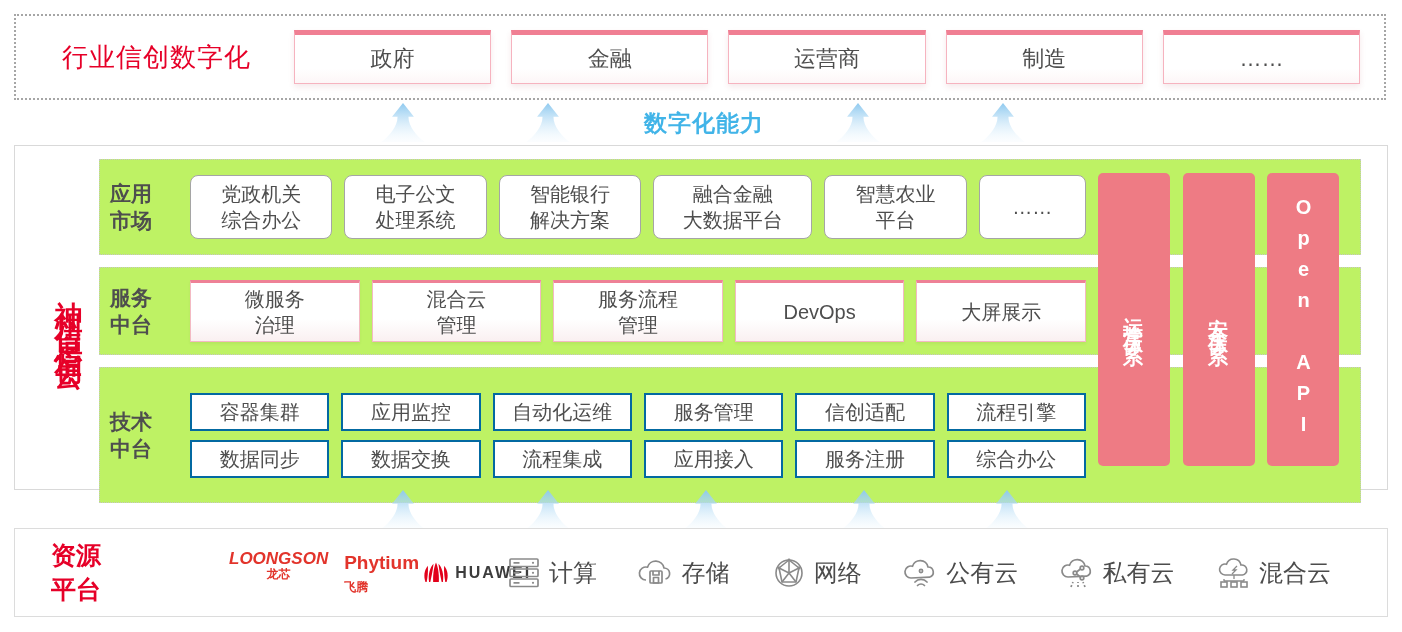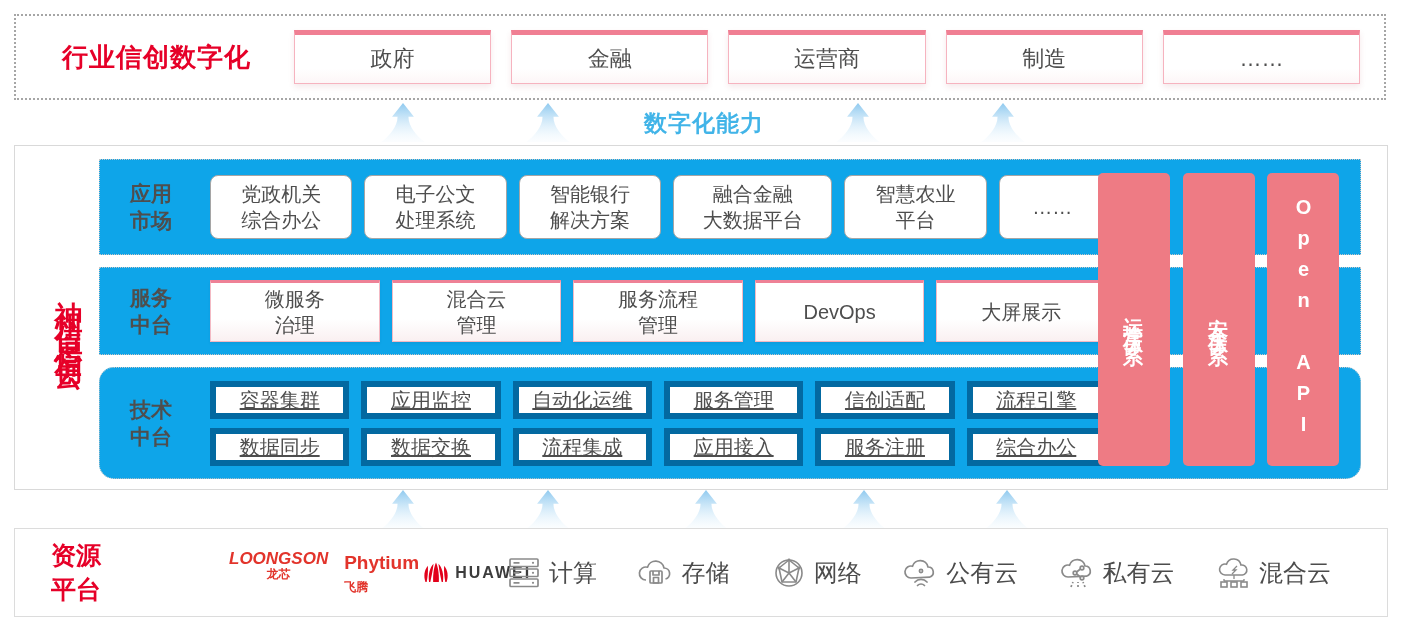--- a/index.html
+++ b/index.html
@@ -10,7 +10,7 @@
   
   .top-banner{position:absolute;left:14px;top:14px;width:1372px;height:86px;
     border:2px dotted #a6a6a6;box-sizing:border-box;display:flex;align-items:center;}
-  .banner-title{margin-left:46px;width:232px;font-size:26px;font-weight:bold;color:#e60028;letter-spacing:1px;}
+  .banner-title{margin-left:46px;width:232px;font-size:26px;font-weight:normal;color:#e60028;letter-spacing:1px;}
   .industry-row{display:flex;gap:20px;flex:1;margin-right:24px;}
   .industry-box{flex:1;height:54px;background:linear-gradient(180deg,#fff 70%,#fdf6f7);
     border:1px solid #f6b3bf;border-top:5px solid #f07f93;box-sizing:border-box;

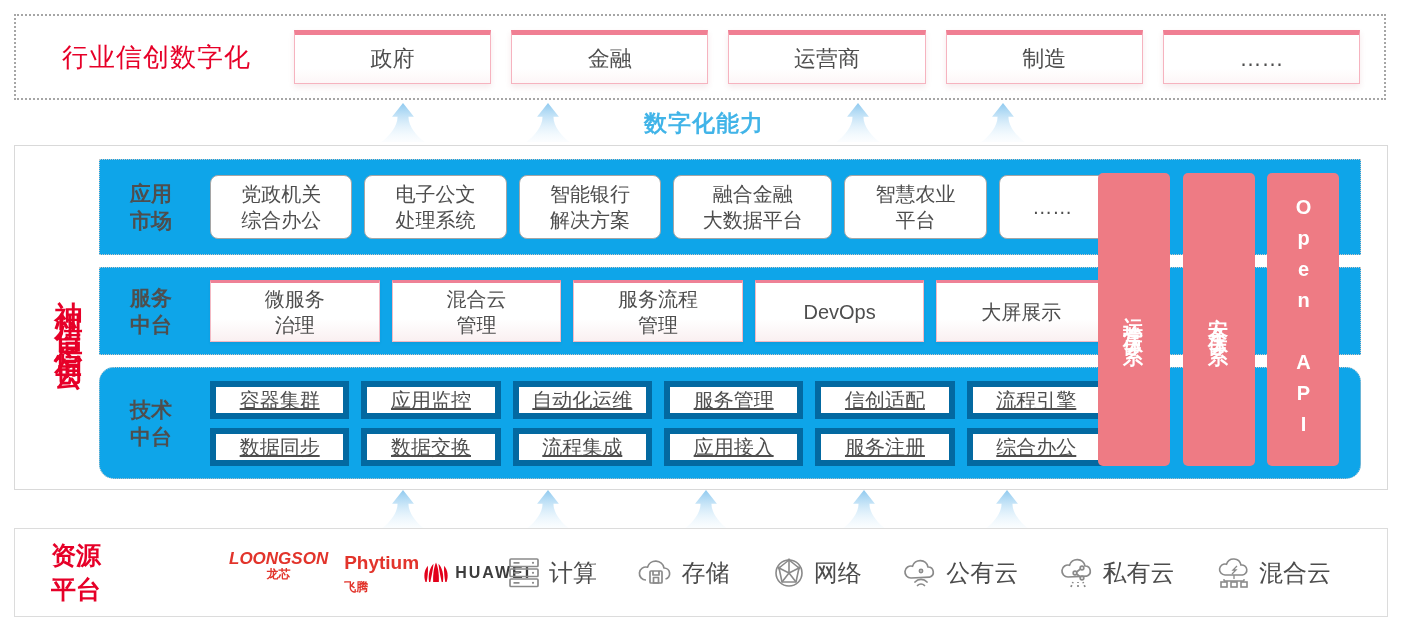--- a/index.html
+++ b/index.html
@@ -28,8 +28,8 @@
   .vtitle{position:absolute;left:24px;top:0;bottom:0;width:58px;display:flex;align-items:center;justify-content:center;
     writing-mode:vertical-rl;text-orientation:upright;font-size:28px;font-weight:bold;color:#e60028;letter-spacing:11px;}
   .rows{position:absolute;left:84px;top:13px;right:26px;}
-  .prow{position:relative;background:#0ea5e9;border:1px dotted #c6c6c6;box-sizing:border-box;
-    display:flex;align-items:center;padding-left:30px;margin-bottom:12px;}
+  .prow{position:relative;background:#bef264;border:1px dotted #c6c6c6;box-sizing:border-box;
+    display:flex;align-items:center;padding-left:10px;margin-bottom:12px;}
   .prow-label{width:66px;font-size:21px;font-weight:bold;color:#4e4e4e;line-height:1.3;}
   .items{display:flex;gap:12px;align-items:center;width:896px;margin-left:14px;border-radius:21px;}
   .item{display:flex;align-items:center;justify-content:center;text-align:center;

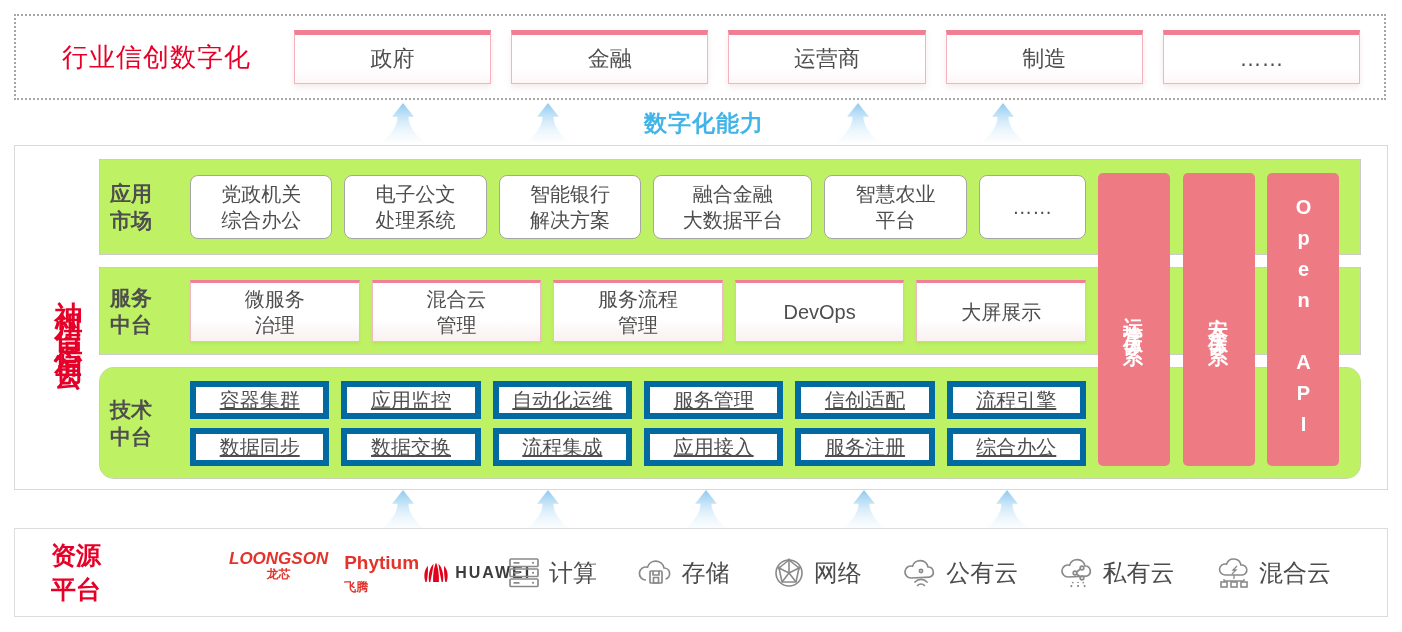--- a/index.html
+++ b/index.html
@@ -136,7 +136,7 @@
         </div>
       </div>
 
-      <div class="prow" style="height:112px;margin-bottom:0;border-radius:15px;">
+      <div class="prow" style="height:136px;margin-bottom:0;">
         <div class="prow-label pre">技术
 中台</div>
         <div class="tech-grid">

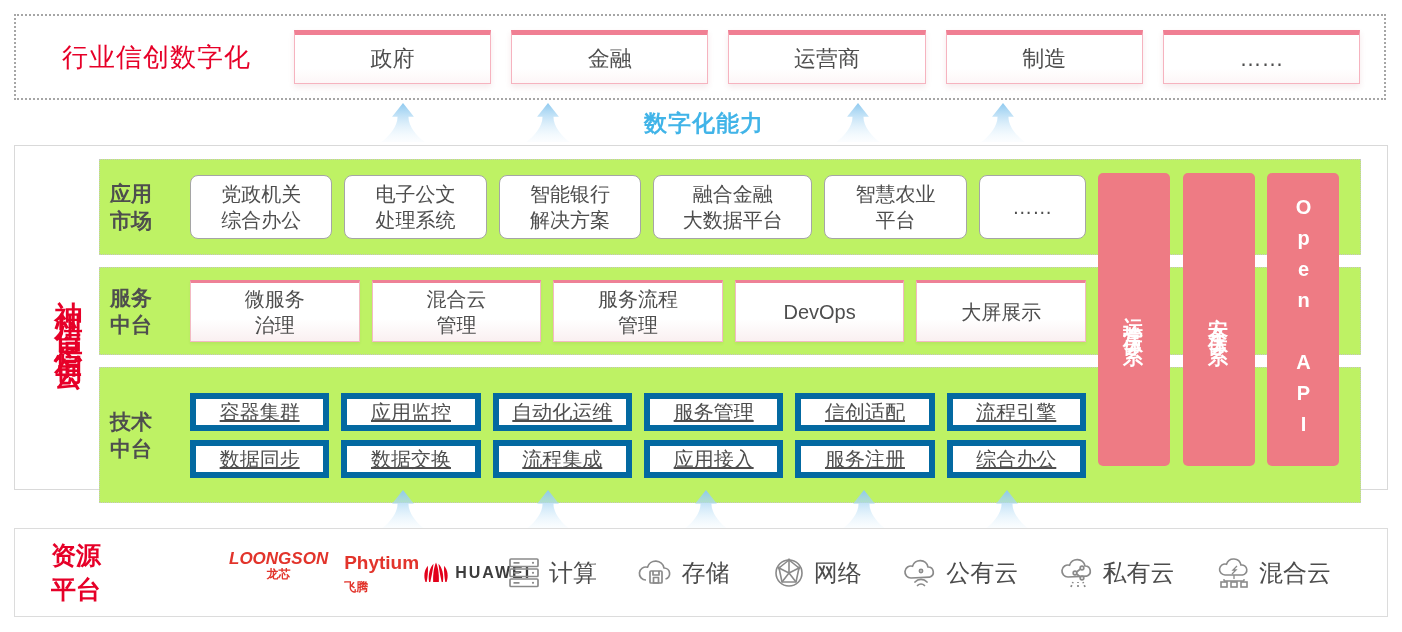--- a/index.html
+++ b/index.html
@@ -39,7 +39,7 @@
     background:linear-gradient(180deg,#fff 62%,#faf0f1);box-shadow:0 2px 3px rgba(0,0,0,.05);}
   .tech-grid{width:896px;margin-left:14px;display:flex;flex-direction:column;gap:9px;}
   .tech-sub{display:flex;gap:12px;}
-  .item-tech{height:38px;border:6px solid #0369a1;text-decoration:underline;}
+  .item-tech{height:38px;border:2px solid #0369a1;}
   .pillar{position:absolute;top:27px;height:293px;width:72px;background:#ee7b84;border-radius:5px;
     display:flex;align-items:center;justify-content:center;writing-mode:vertical-rl;text-orientation:upright;
     color:#fff;font-size:20px;font-weight:bold;letter-spacing:9px;}

